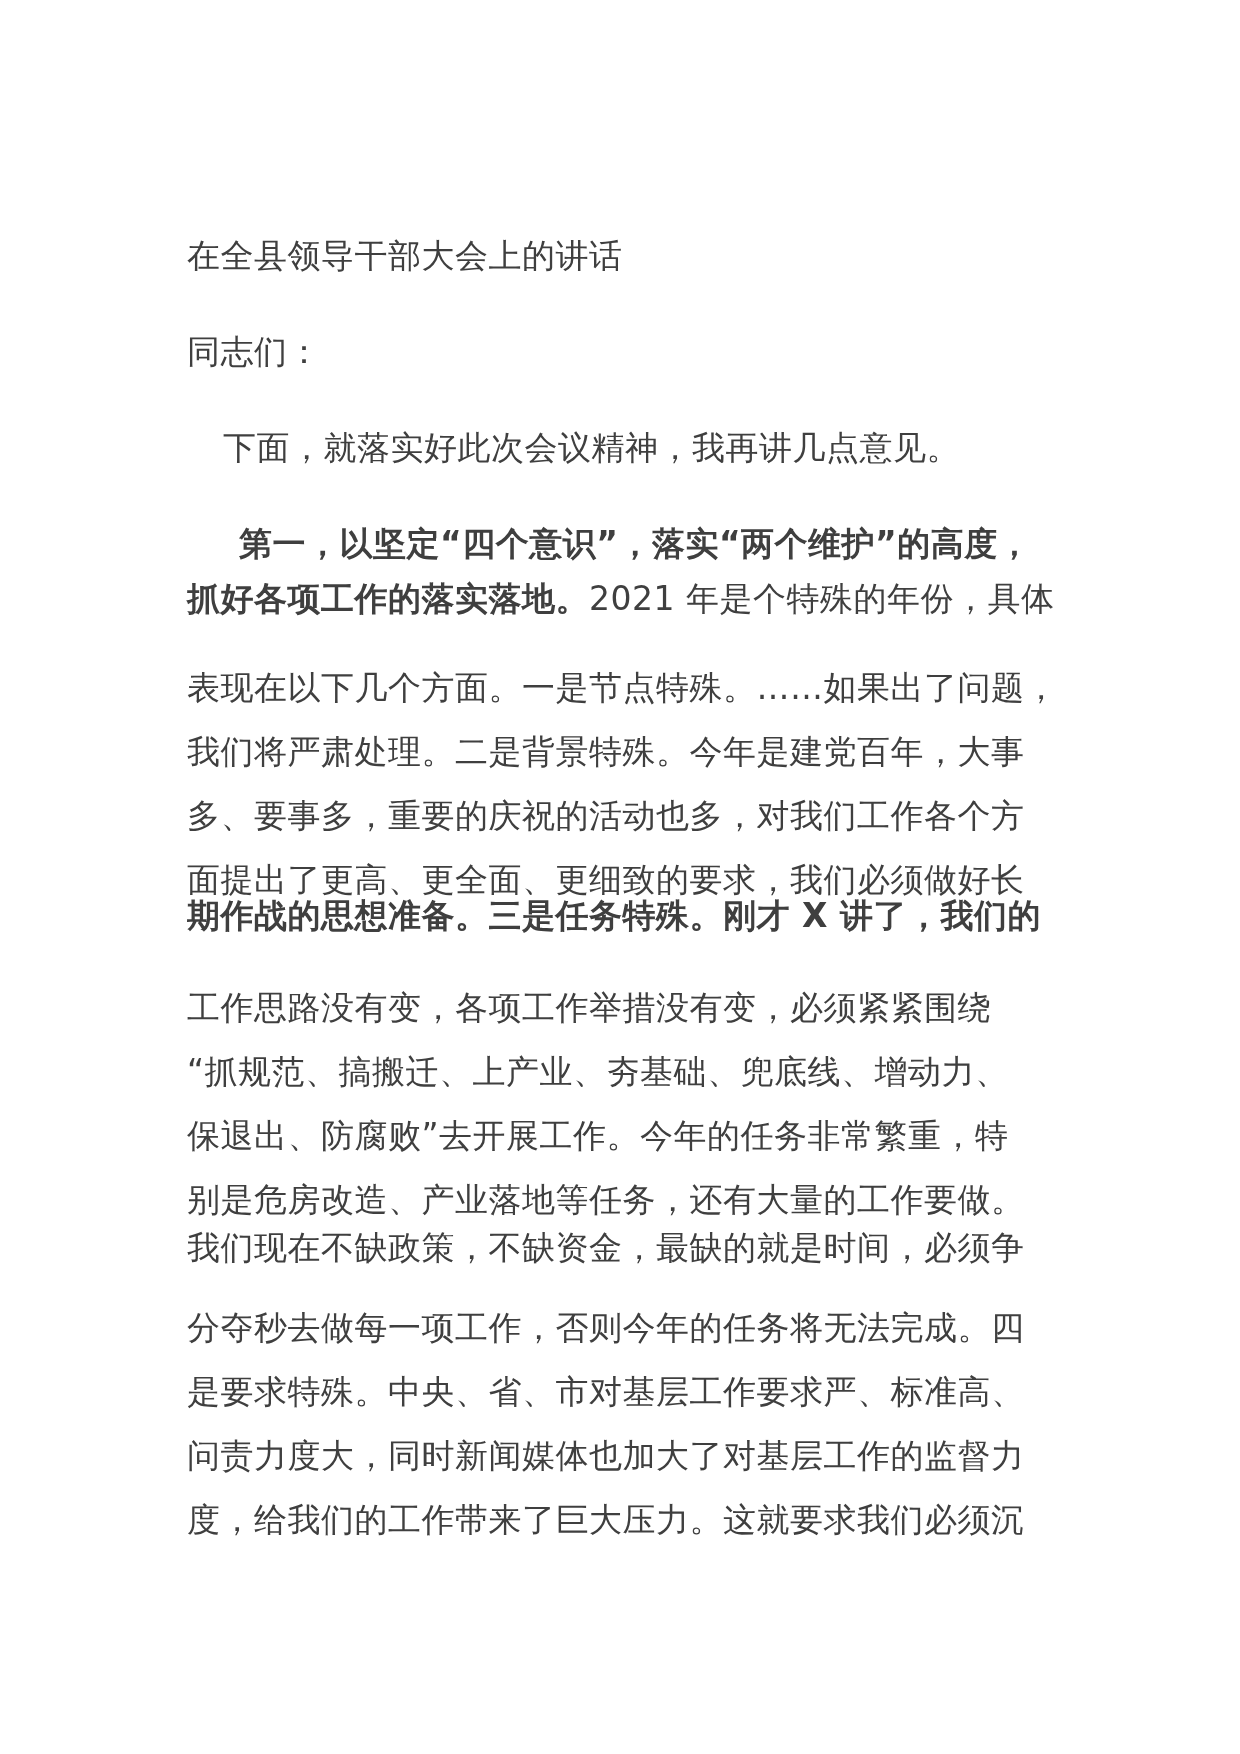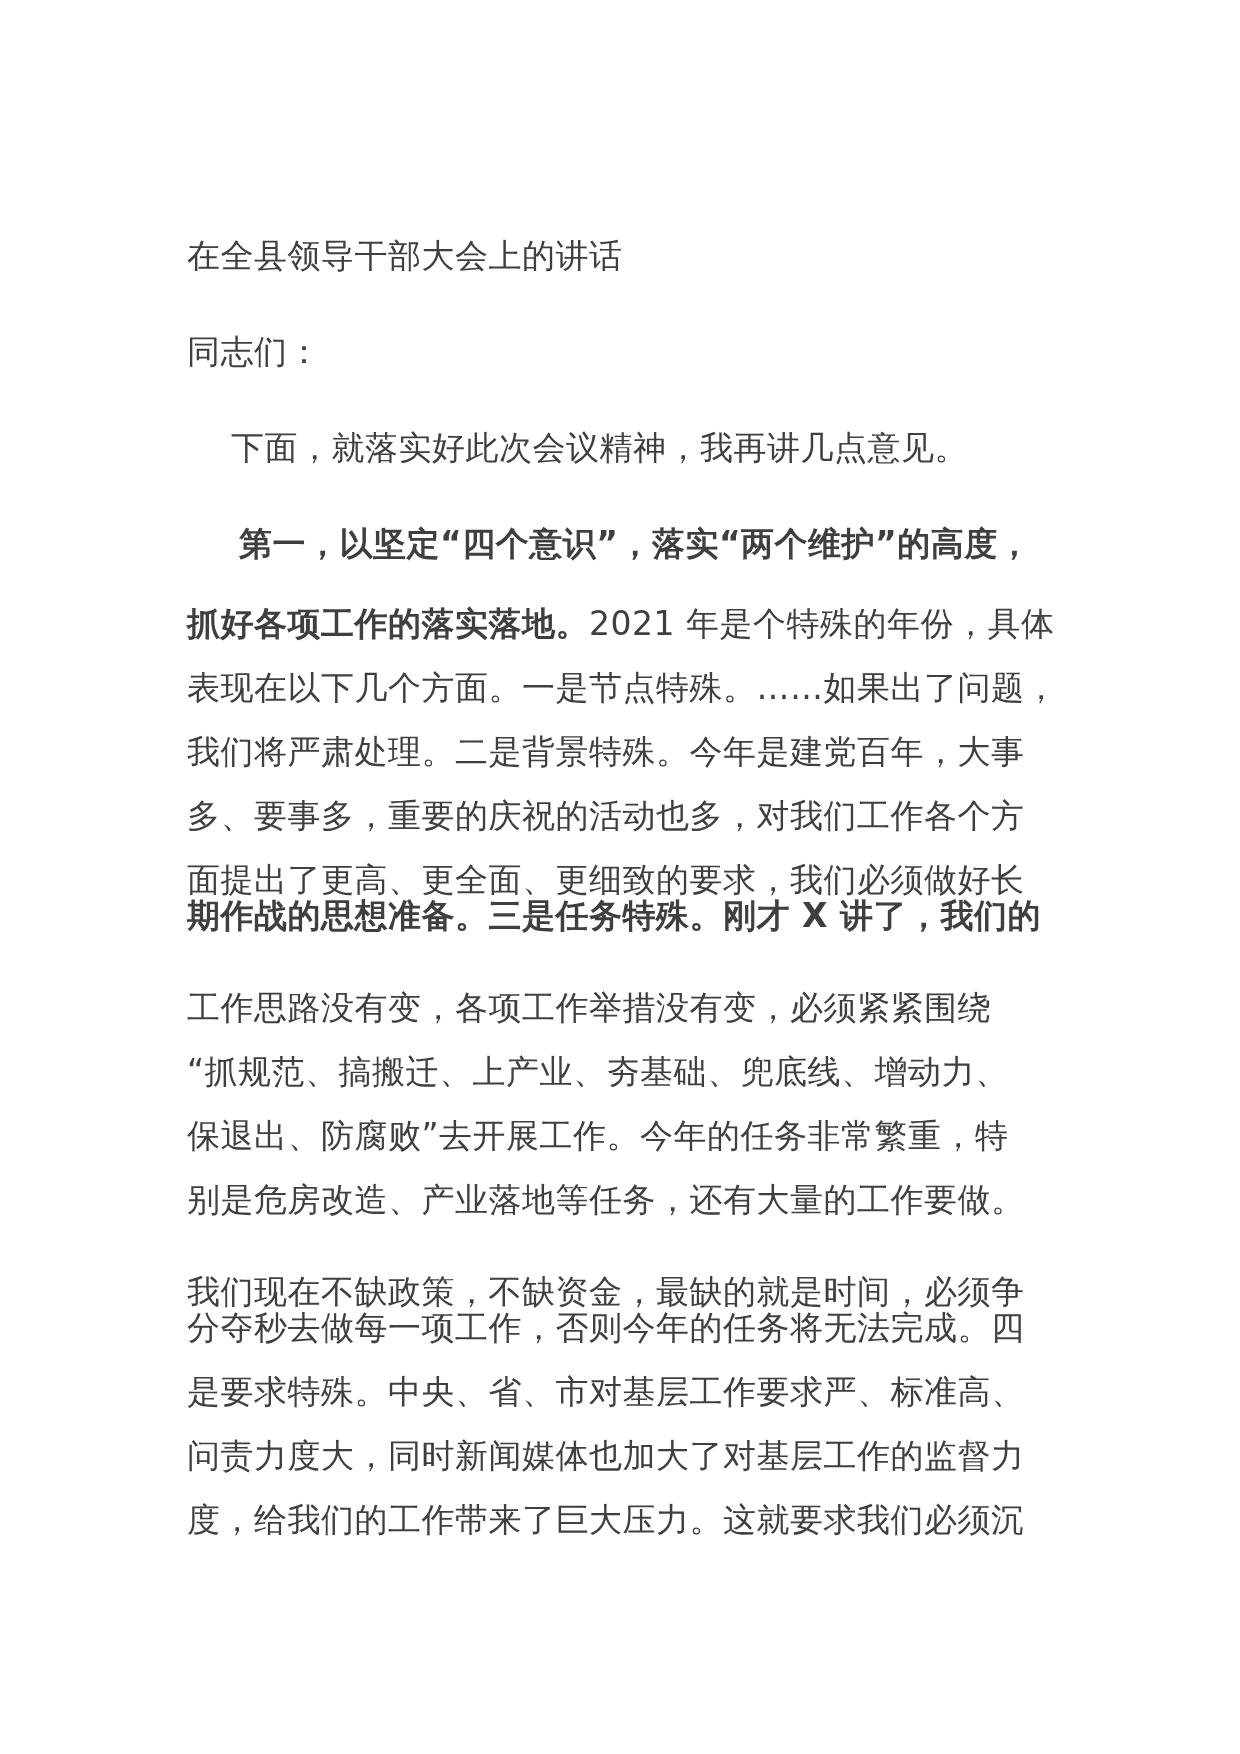--- a/index.html
+++ b/index.html
@@ -9,7 +9,7 @@
   .line { position:absolute; left:0; font-size:33px; white-space:nowrap; line-height:40px; letter-spacing:0.5px; }
   .title { top:236px; }
   .greeting { top:332px;text-align:right; }
-  .intro { top:428px; left:44px; }
+  .intro { top:428px; left:36px; }
   .bold { font-weight:bold; }
   .body-line { letter-spacing:0.5px;margin-top:16px; }
 </style>

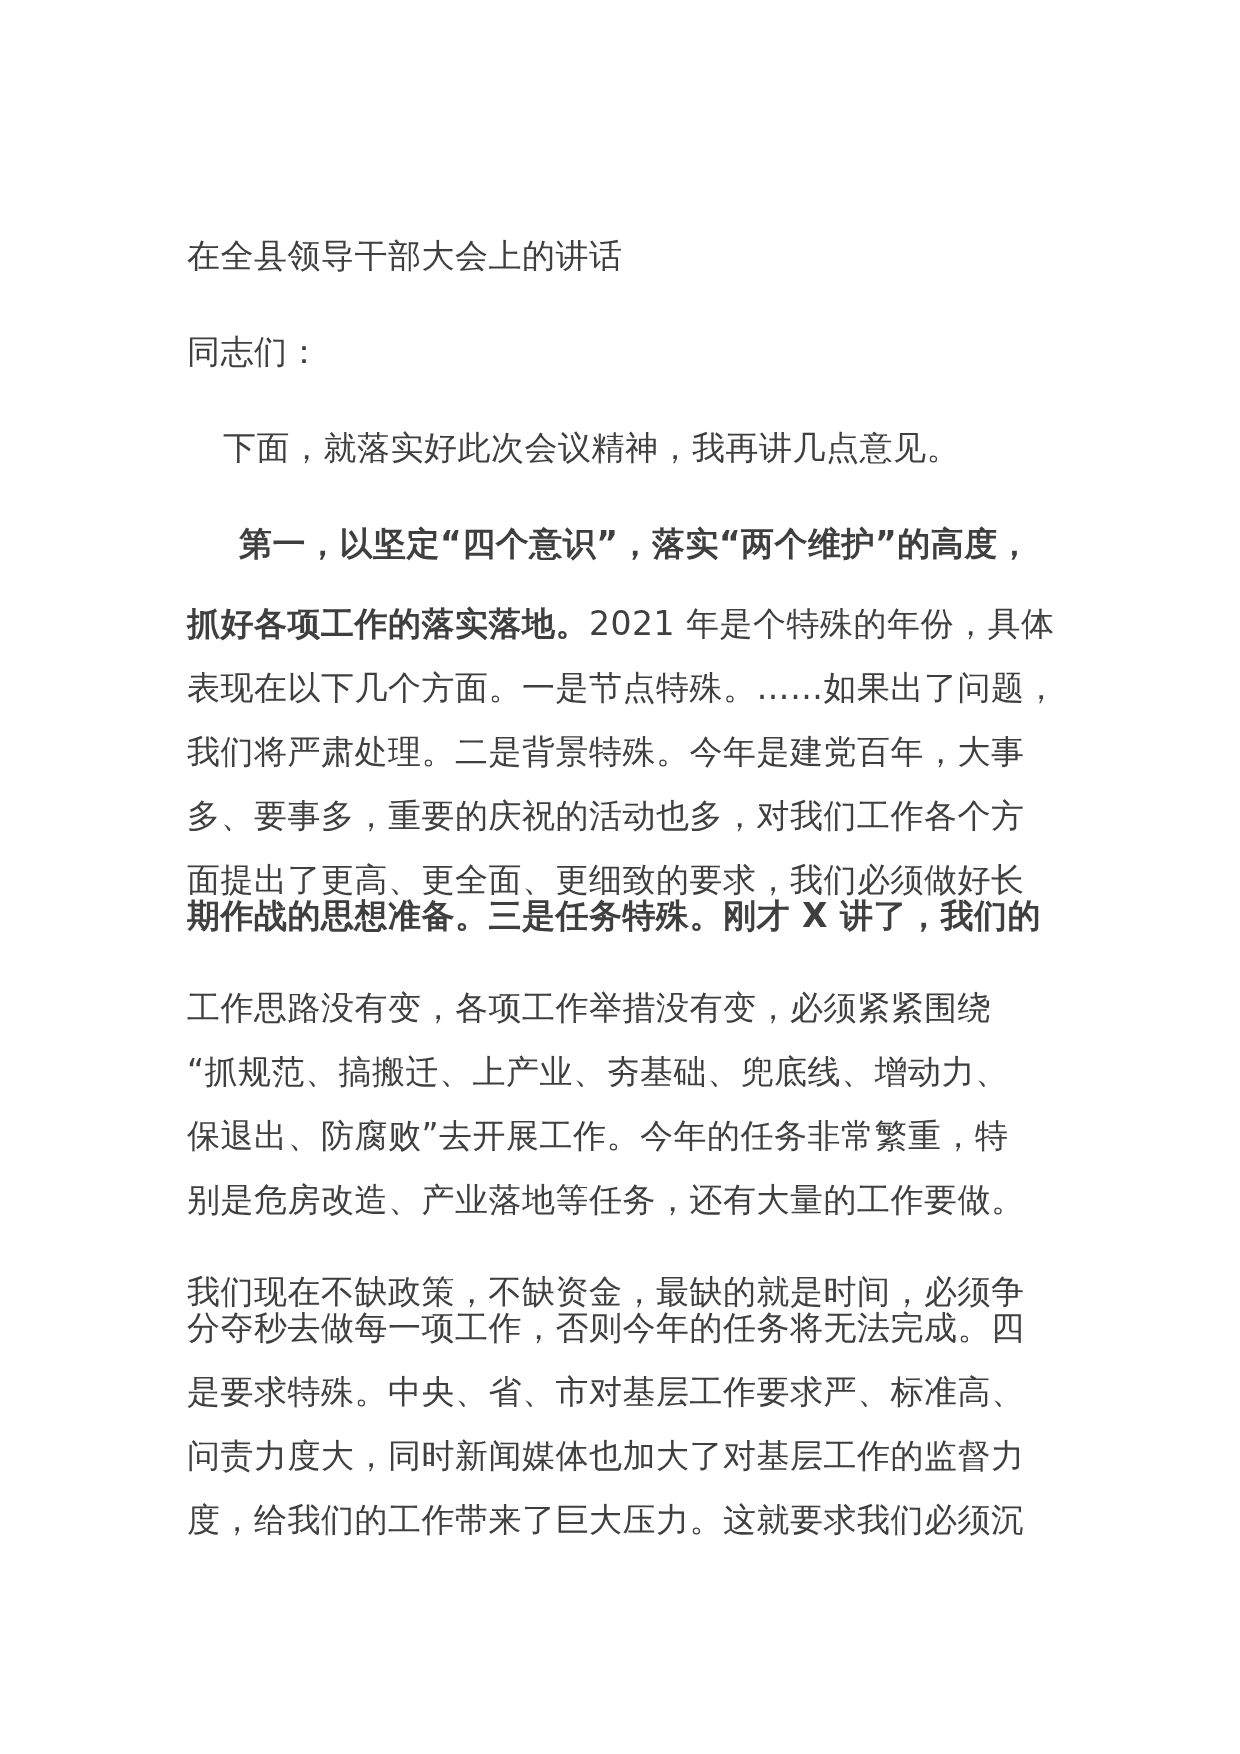--- a/index.html
+++ b/index.html
@@ -22,7 +22,7 @@
   <div class="line intro">下面，就落实好此次会议精神，我再讲几点意见。</div>
 
   <div class="line bold" style="top:524px; left:52px;">第一，以坚定“四个意识”，落实“两个维护”的高度，</div>
-  <div class="line" style="top:604px;">
+  <div class="line" style="top:579px;">
     <span class="bold">抓好各项工作的落实落地。</span><span>2021 年是个特殊的年份，具体</span>
   </div>
 

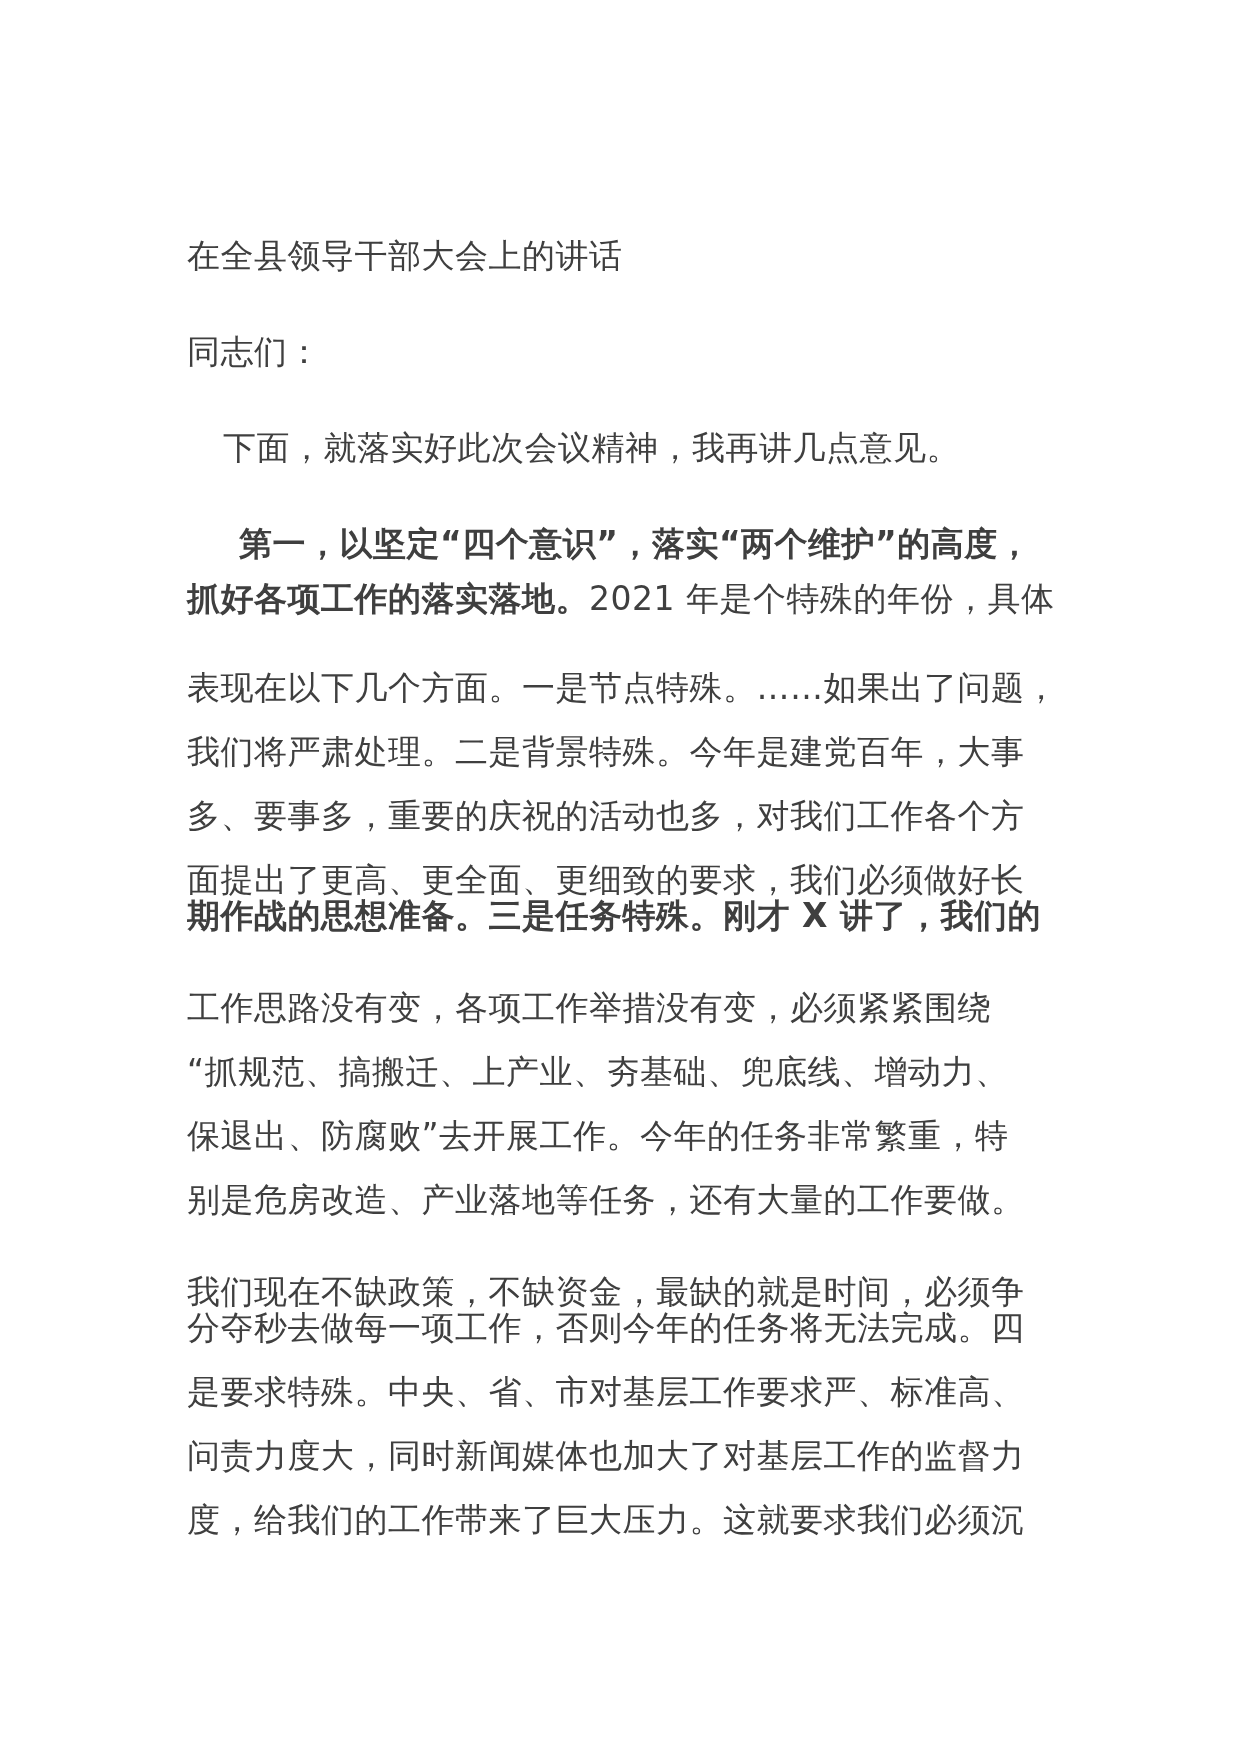--- a/index.html
+++ b/index.html
@@ -35,7 +35,7 @@
   <div class="line body-line" style="top:1036px;text-align:center;">“抓规范、搞搬迁、上产业、夯基础、兜底线、增动力、</div>
   <div class="line body-line" style="top:1100px;">保退出、防腐败”去开展工作。今年的任务非常繁重，特</div>
   <div class="line body-line" style="top:1164px;">别是危房改造、产业落地等任务，还有大量的工作要做。</div>
-  <div class="line body-line" style="top:1256px;">我们现在不缺政策，不缺资金，最缺的就是时间，必须争</div>
+  <div class="line body-line" style="top:1212px;">我们现在不缺政策，不缺资金，最缺的就是时间，必须争</div>
   <div class="line body-line" style="top:1292px;">分夺秒去做每一项工作，否则今年的任务将无法完成。四</div>
   <div class="line body-line" style="top:1356px;">是要求特殊。中央、省、市对基层工作要求严、标准高、</div>
   <div class="line body-line" style="top:1420px;">问责力度大，同时新闻媒体也加大了对基层工作的监督力</div>

